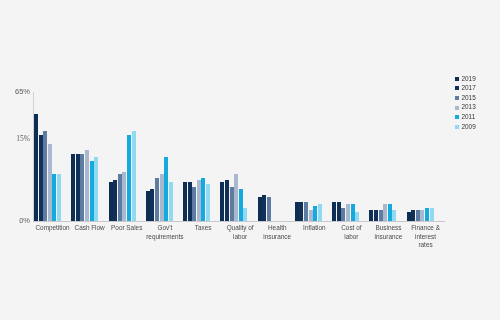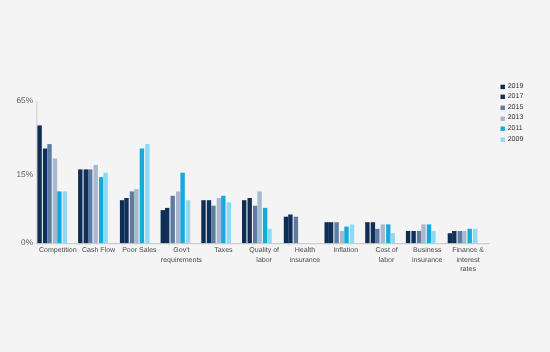--- a/index.html
+++ b/index.html
@@ -137,7 +137,7 @@
 
   <div id="y-labels">
       <div class="y-tick-label" style="top: 217px;">0%</div>
-      <div class="y-tick-label" style="top: 155px;">15%</div>
+      <div class="y-tick-label" style="top: 135px; font-family: Liberation Serif, serif;">15%</div>
       <div class="y-tick-label" style="top: 88px;">65%</div>
     </div>
 

